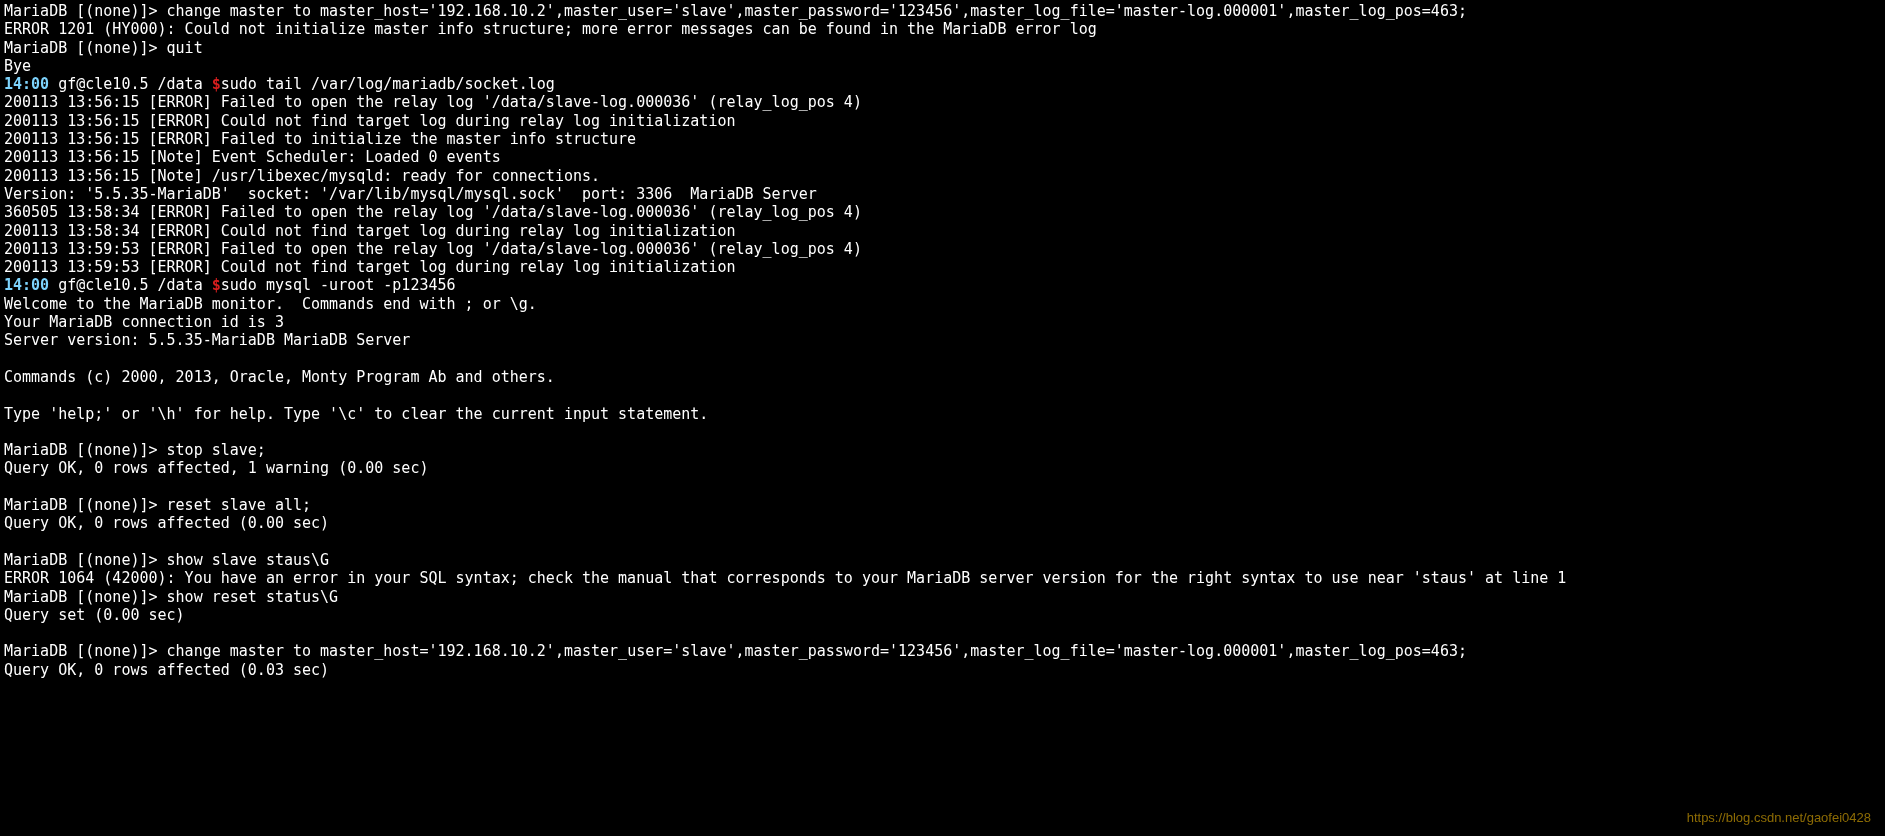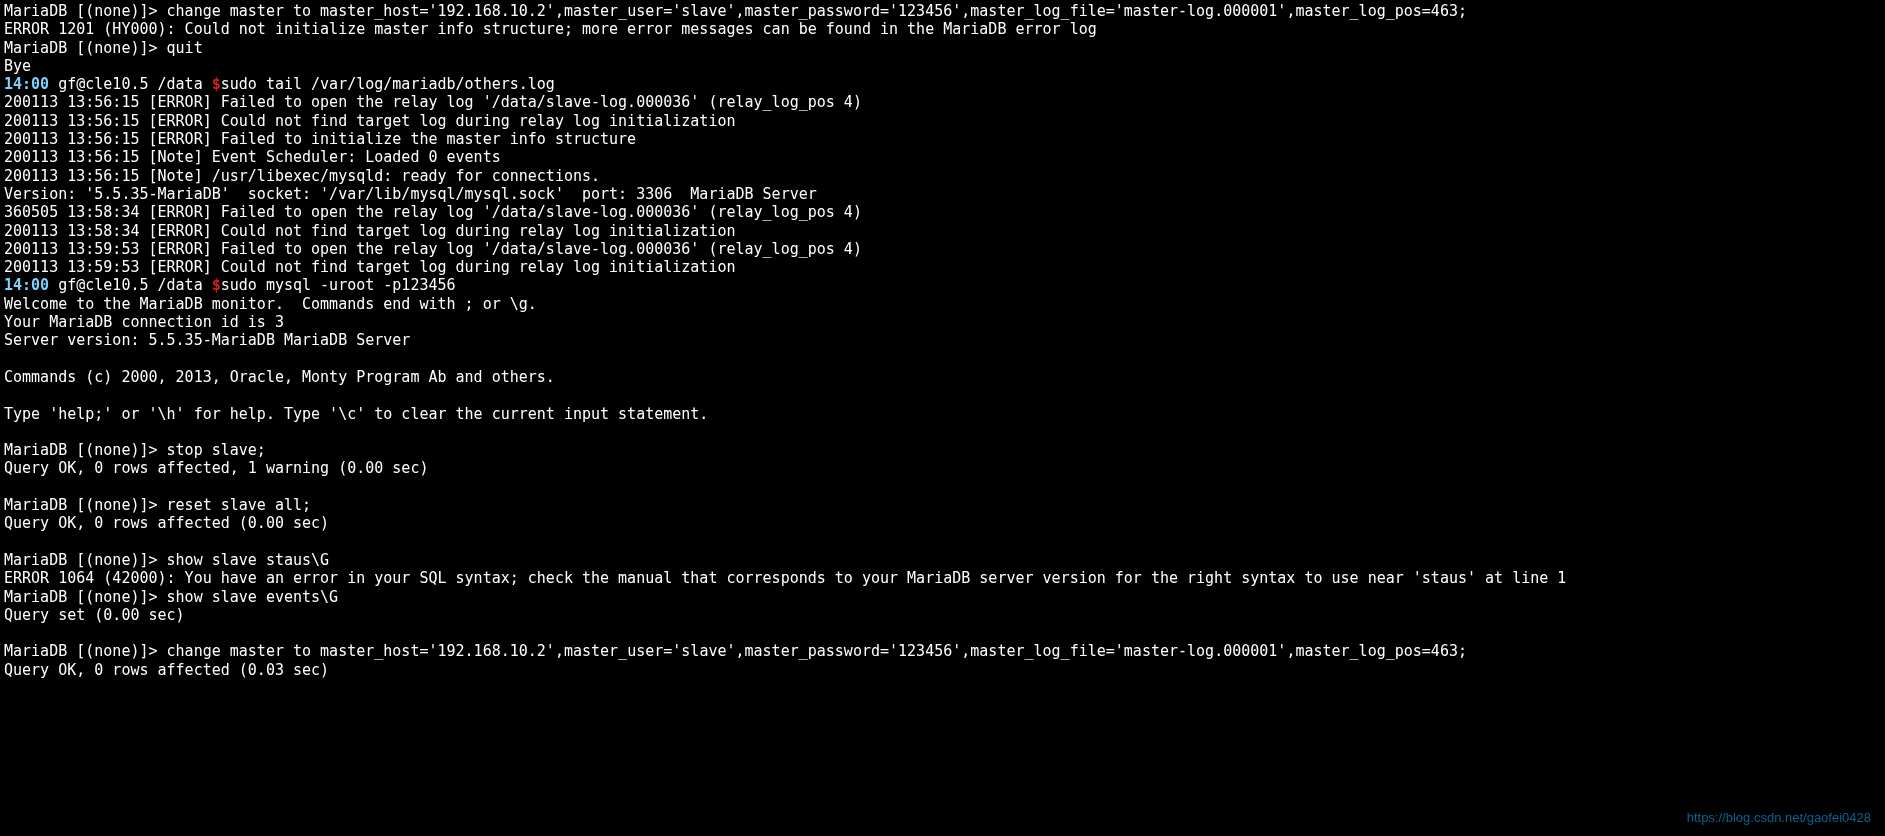--- a/index.html
+++ b/index.html
@@ -40,7 +40,7 @@
 <span>ERROR 1201 (HY000): Could not initialize master info structure; more error messages can be found in the MariaDB error log</span>
 <span>MariaDB [(none)]&gt; </span><span>quit</span>
 <span class="bold">Bye</span>
-<span class="green">14:00</span><span class="bold"> gf@cle10.5 /data </span><span class="red">$</span><span>sudo tail /var/log/mariadb/others.log</span>
+<span class="green">14:00</span><span class="bold"> gf@cle10.5 /data </span><span class="red">$</span><span>sudo tail /var/log/mariadb/socket.log</span>
 <span>200113 13:56:15 [ERROR] Failed to open the relay log '/data/slave-log.000036' (relay_log_pos 4)</span>
 <span>200113 13:56:15 [ERROR] Could not find target log during relay log initialization</span>
 <span>200113 13:56:15 [ERROR] Failed to initialize the master info structure</span>

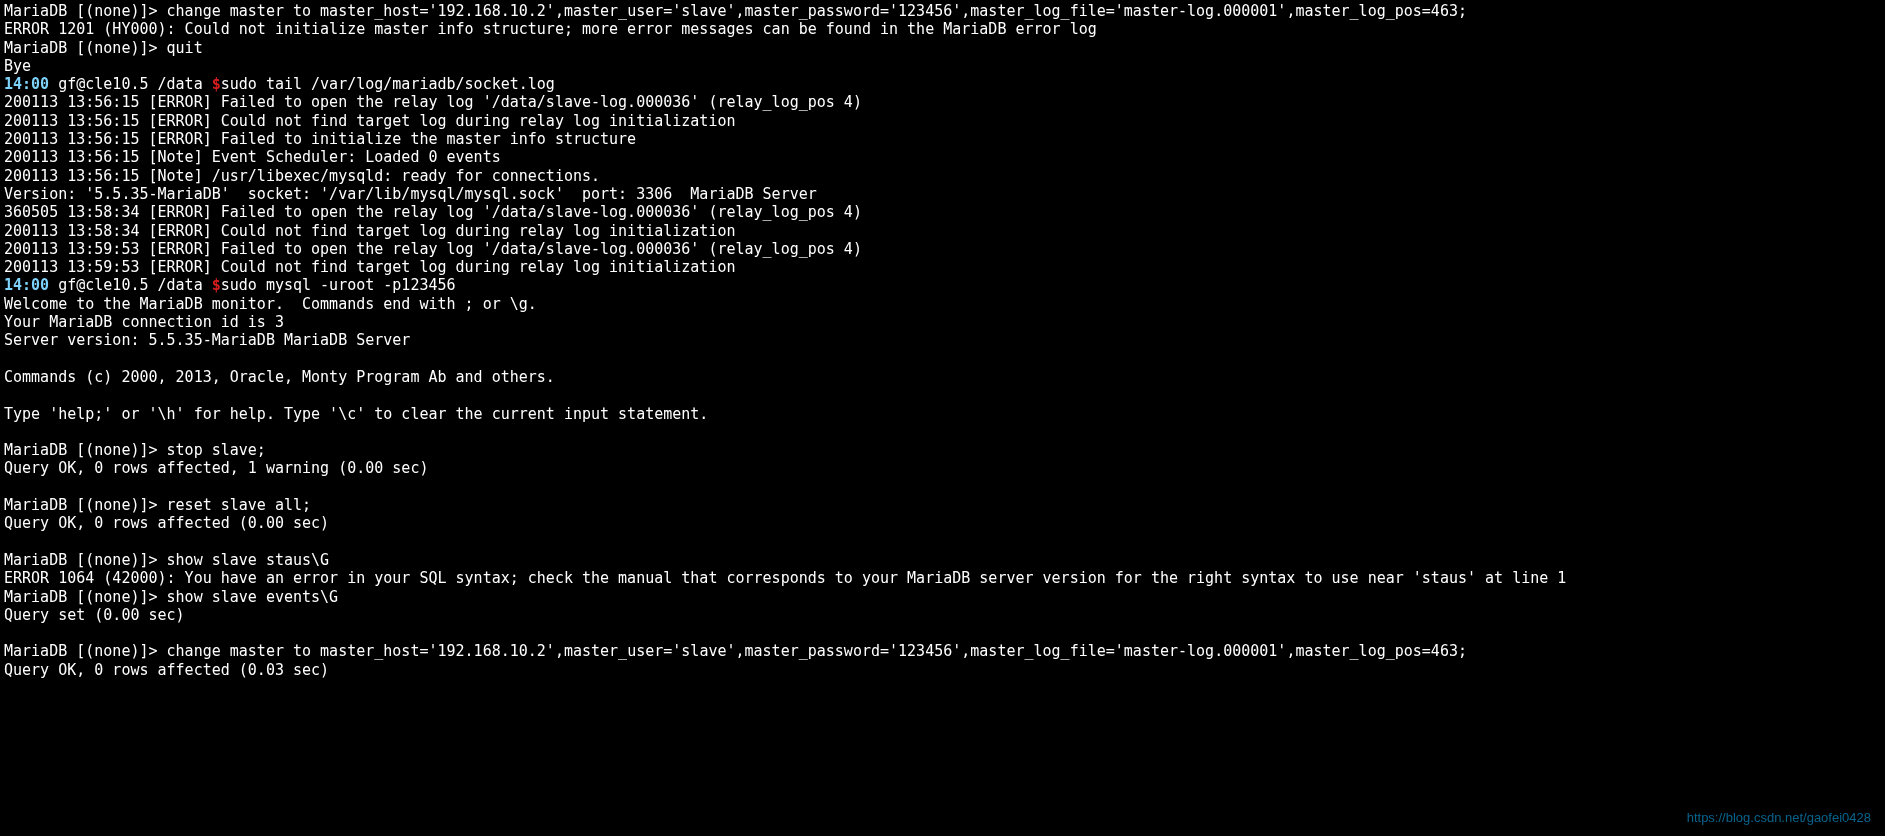--- a/index.html
+++ b/index.html
@@ -68,7 +68,7 @@
 
 <span>MariaDB [(none)]&gt; </span><span>show slave staus\G</span>
 <span>ERROR 1064 (42000): You have an error in your SQL syntax; check the manual that corresponds to your MariaDB server version for the right syntax to use near 'staus' at line 1</span>
-<span>MariaDB [(none)]&gt; </span><span>show slave events\G</span>
+<span>MariaDB [(none)]&gt; </span><span>show reset status\G</span>
 <span class="bold">Query set (0.00 sec)</span>
 
 <span>MariaDB [(none)]&gt; </span><span>change master to master_host='192.168.10.2',master_user='slave',master_password='123456',master_log_file='master-log.000001',master_log_pos=463;</span>

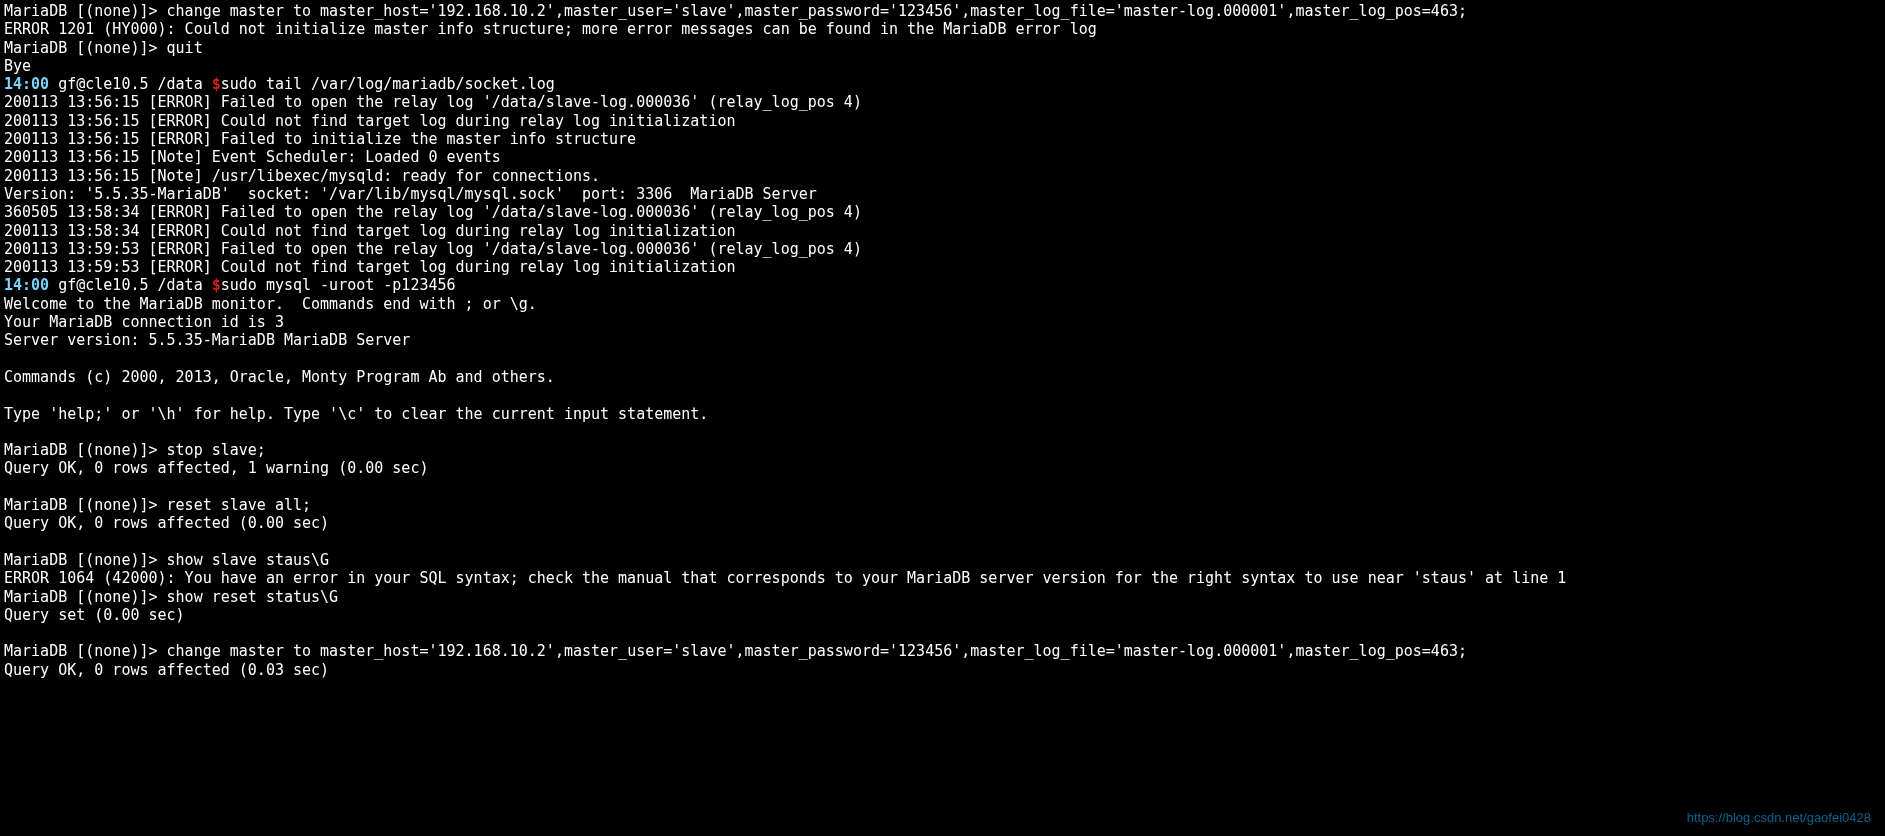--- a/index.html
+++ b/index.html
@@ -28,7 +28,7 @@
     right: 14px;
     bottom: 10px;
     font-size: 13px;
-    color: #0ea5e9;
+    color: #eab308;
     font-family: sans-serif;
     opacity: 0.6;
   }

